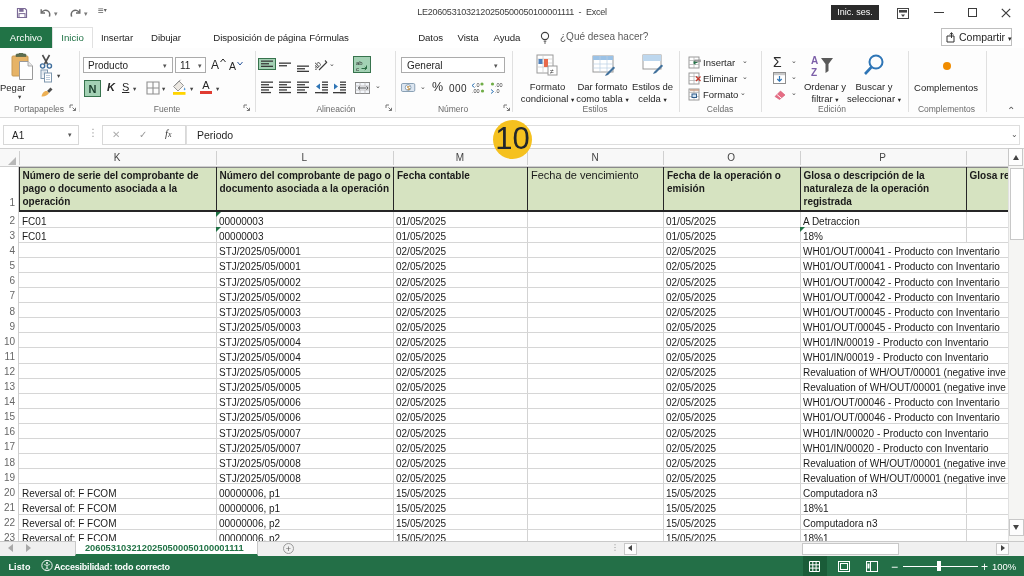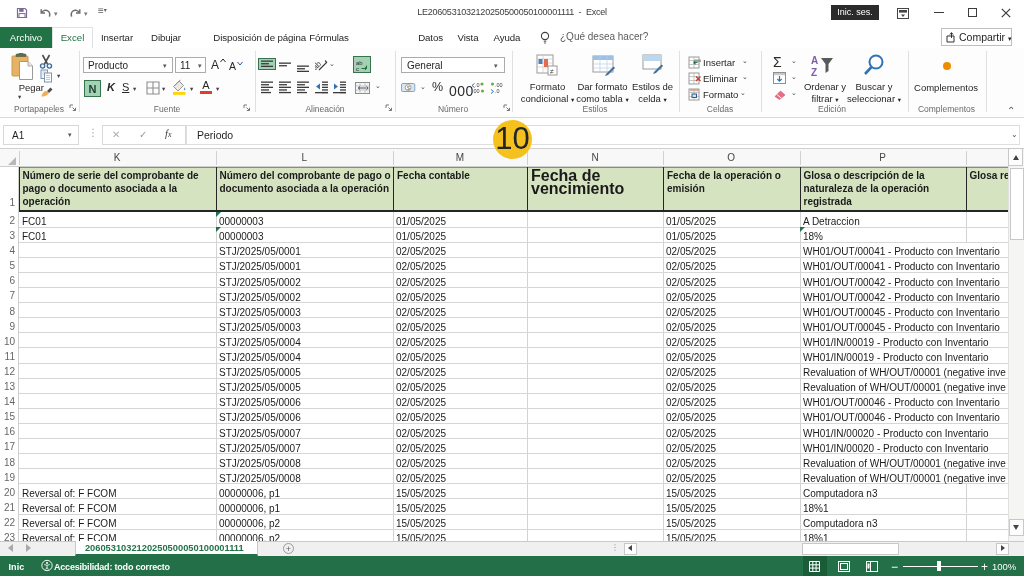--- a/index.html
+++ b/index.html
@@ -42,7 +42,7 @@
 </svg>
 <div class="a" style="left:0;top:27px;width:1024px;height:21px;background:#ffffff"></div>
 <div class="a" style="left:0;top:27px;width:52px;height:21px;background:#217346;color:#fff;font-size:9.7px;text-align:center;line-height:21px">Archivo</div>
-<div class="a" style="left:52px;top:27px;width:41px;height:21px;background:#fff;border:1px solid #e1e1e1;border-bottom:none;color:#217346;font-size:9.7px;text-align:center;line-height:20px">Excel</div>
+<div class="a" style="left:52px;top:27px;width:41px;height:21px;background:#fff;border:1px solid #e1e1e1;border-bottom:none;color:#217346;font-size:9.7px;text-align:center;line-height:20px">Inicio</div>
 <div class="a" style="left:57px;top:27px;width:120px;text-align:center;line-height:21px;font-size:9.7px;letter-spacing:-0.1px;color:#262626">Insertar</div>
 <div class="a" style="left:106px;top:27px;width:120px;text-align:center;line-height:21px;font-size:9.7px;letter-spacing:-0.1px;color:#262626">Dibujar</div>
 <div class="a" style="left:186px;top:27px;width:120px;text-align:right;line-height:21px;font-size:9.7px;letter-spacing:-0.1px;color:#262626">Disposición de página</div>

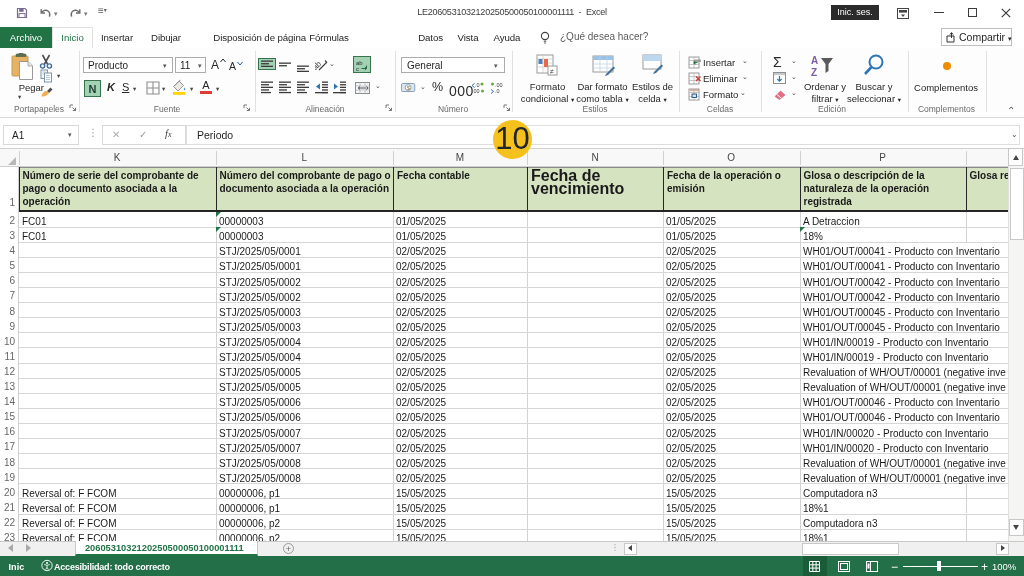--- a/index.html
+++ b/index.html
@@ -96,7 +96,7 @@
 <path d="M9.5 8.5 h8.5 l4.5 4.5 v13.5 h-13 z" fill="#fff" stroke="#9a9a9a" stroke-width="1"></path>
 <path d="M18 8.5 v4.5 h4.5" fill="#e8e8e8" stroke="#9a9a9a" stroke-width="0.8"></path>
 </svg>
-<div class="a" style="left:0px;top:82px;width:44px;text-align:right;font-size:9.5px;color:#262626">Pegar</div>
+<div class="a" style="left:0px;top:82px;width:44px;text-align:left;font-size:9.5px;color:#262626">Pegar</div>
 <div class="a" style="left:18px;top:93px;font-size:6.5px;color:#444">▾</div>
 <svg class="a" style="left:39px;top:54px" width="14" height="15" viewBox="0 0 14 15">
 <path d="M3.5 1 L8.5 10 M10.5 1 L5.5 10" stroke="#4d4d4d" stroke-width="1.6" fill="none"></path>

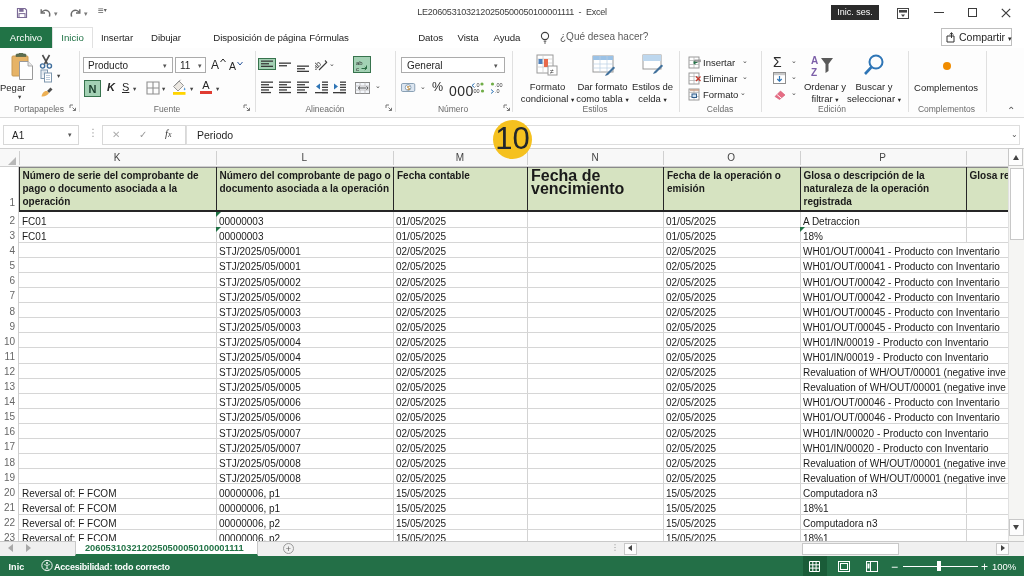--- a/index.html
+++ b/index.html
@@ -224,7 +224,7 @@
 </svg>
 <div class="a" style="left:420px;top:83px;font-size:7px;color:#444">⌄</div>
 <div class="a" style="left:432px;top:80px;font-size:12.5px;color:#2b2b2b">%</div>
-<div class="a" style="left:449px;top:82.5px;font-size:14px;color:#2b2b2b;letter-spacing:0.5px">000</div>
+<div class="a" style="left:449px;top:82.5px;font-size:10px;color:#2b2b2b;letter-spacing:0.5px">000</div>
 <svg class="a" style="left:471px;top:81px" width="14" height="13" viewBox="0 0 14 13">
 <text x="4" y="5.5" font-size="5.5" fill="#3a3a3a">.0</text>
       <text x="1" y="12" font-size="5.5" fill="#3a3a3a">.00</text>

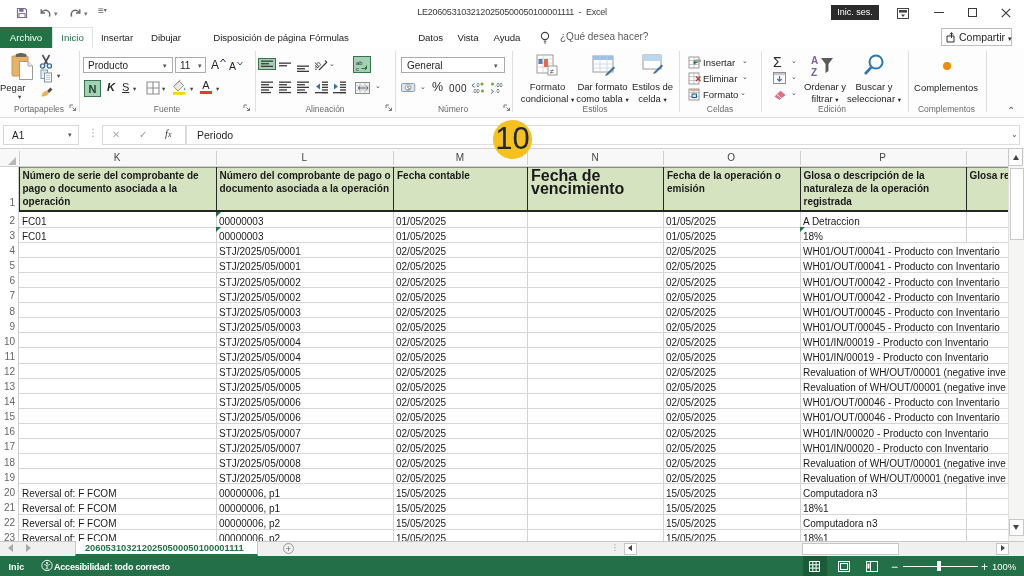--- a/index.html
+++ b/index.html
@@ -71,7 +71,7 @@
 <div class="a" style="left:986px;top:51px;width:1px;height:61px;background:#e0e0e0"></div>
 <div class="a" style="left:-21px;top:104px;width:120px;text-align:center;font-size:8.5px;color:#6a6a6a">Portapapeles</div>
 <div class="a" style="left:107px;top:104px;width:120px;text-align:center;font-size:8.5px;color:#6a6a6a">Fuente</div>
-<div class="a" style="left:265px;top:104px;width:120px;text-align:center;font-size:8.5px;color:#6a6a6a">Alineación</div>
+<div class="a" style="left:276px;top:104px;width:120px;text-align:center;font-size:8.5px;color:#6a6a6a">Alineación</div>
 <div class="a" style="left:393px;top:104px;width:120px;text-align:center;font-size:8.5px;color:#6a6a6a">Número</div>
 <div class="a" style="left:535px;top:104px;width:120px;text-align:center;font-size:8.5px;color:#6a6a6a">Estilos</div>
 <div class="a" style="left:660px;top:104px;width:120px;text-align:center;font-size:8.5px;color:#6a6a6a">Celdas</div>

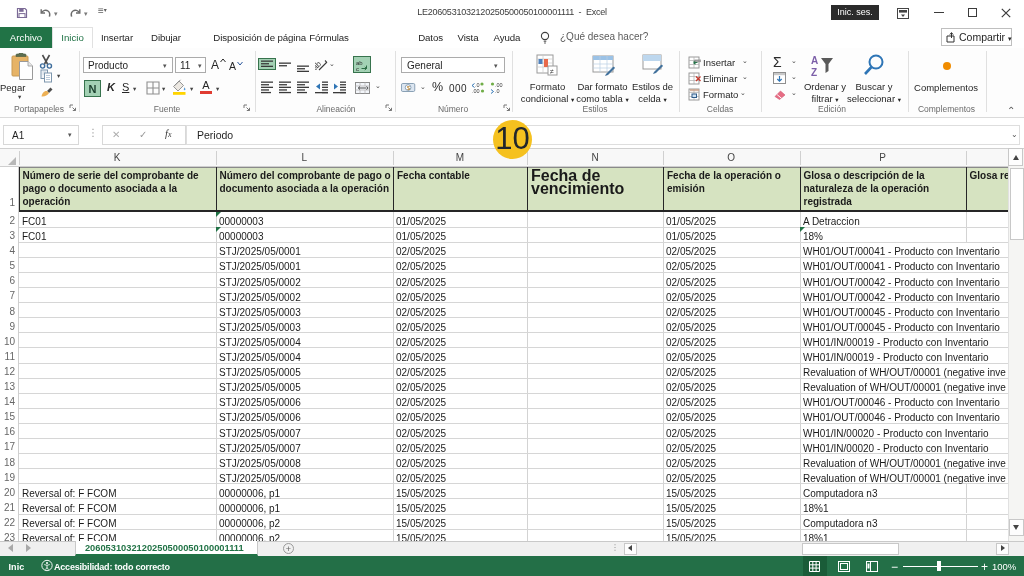--- a/index.html
+++ b/index.html
@@ -397,7 +397,7 @@
 <div class="a ct" style="left:18.5px;top:166.5px;width:197.0px;height:45px;border-left:1.5px solid #262626;padding:2px 2px 0 3px;font-size:10px;font-weight:bold;color:#1a1a1a;line-height:13.2px;white-space:normal;overflow:hidden">Número de serie del comprobante de pago o documento asociada a la operación</div>
 <div class="a ct" style="left:215.5px;top:166.5px;width:177.5px;height:45px;border-left:1.5px solid #262626;padding:2px 2px 0 3px;font-size:10px;font-weight:bold;color:#1a1a1a;line-height:13.2px;white-space:normal;overflow:hidden">Número del comprobante de pago o documento asociada a la operación</div>
 <div class="a ct" style="left:393px;top:166.5px;width:134px;height:45px;border-left:1.5px solid #262626;padding:2px 2px 0 3px;font-size:10px;font-weight:bold;color:#1a1a1a;line-height:13.2px;white-space:normal;overflow:hidden">Fecha contable</div>
-<div class="a ct" style="left:527px;top:166.5px;width:136px;height:45px;border-left:1.5px solid #262626;padding:2px 2px 0 3px;font-size:16px;font-weight:bold;color:#1a1a1a;line-height:13.2px;white-space:normal;overflow:hidden">Fecha de vencimiento</div>
+<div class="a ct" style="left:527px;top:166.5px;width:136px;height:45px;border-left:1.5px solid #262626;padding:2px 2px 0 3px;font-size:11px;font-weight:normal;color:#1a1a1a;line-height:13.2px;white-space:normal;overflow:hidden">Fecha de vencimiento</div>
 <div class="a ct" style="left:663px;top:166.5px;width:136.5px;height:45px;border-left:1.5px solid #262626;padding:2px 2px 0 3px;font-size:10px;font-weight:bold;color:#1a1a1a;line-height:13.2px;white-space:normal;overflow:hidden">Fecha de la operación o emisión</div>
 <div class="a ct" style="left:799.5px;top:166.5px;width:166.0px;height:45px;border-left:1.5px solid #262626;padding:2px 2px 8px 3px;font-size:10px;font-weight:bold;color:#1a1a1a;line-height:13.2px;white-space:normal;overflow:hidden">Glosa o descripción de la naturaleza de la operación registrada</div>
 <div class="a ct" style="left:965.5px;top:166.5px;width:42.5px;height:45px;border-left:1.5px solid #262626;padding:2px 2px 0 3px;font-size:10px;font-weight:bold;color:#1a1a1a;line-height:13.2px;white-space:nowrap;overflow:hidden">Glosa rel</div>

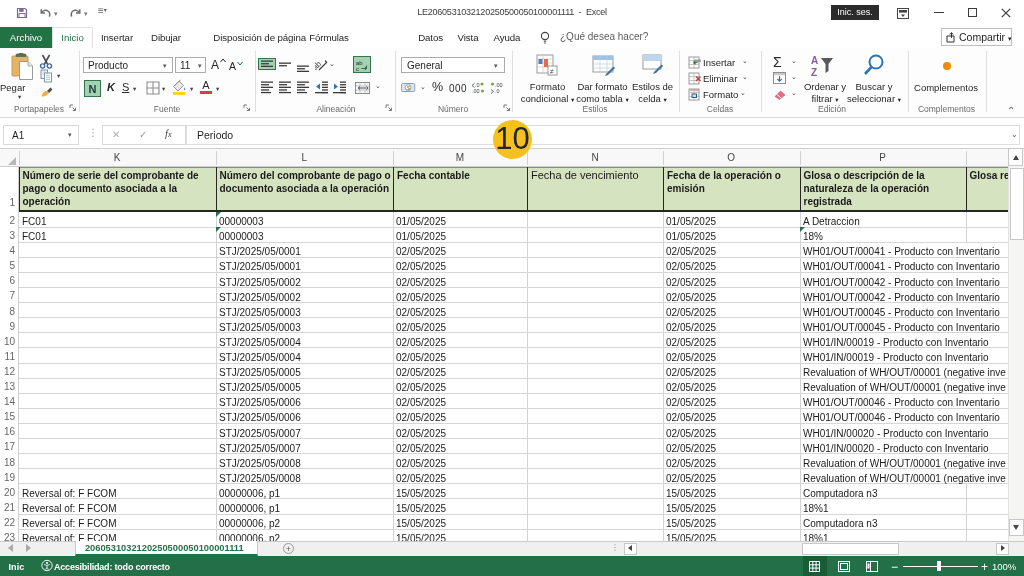--- a/index.html
+++ b/index.html
@@ -517,7 +517,7 @@
 <div class="a" style="left:996px;top:542.5px;width:13px;height:12px;background:#fdfdfd;border:1px solid #c8c8c8"></div>
 <div class="a" style="left:1001px;top:545px;width:0;height:0;border-top:3.5px solid transparent;border-bottom:3.5px solid transparent;border-left:4.5px solid #444"></div>
 <div class="a" style="left:0;top:556px;width:1024px;height:20px;background:#236f47"></div>
-<div class="a" style="left:8.5px;top:561.5px;font-size:9px;font-weight:bold;letter-spacing:0.1px;color:#fff">Inic</div>
+<div class="a" style="left:8.5px;top:561.5px;font-size:9px;font-weight:bold;letter-spacing:0.1px;color:#fff">Listo</div>
 <svg class="a" style="left:40.5px;top:559px" width="12" height="13" viewBox="0 0 13 13">
 <circle cx="6.5" cy="6.5" r="5.6" fill="none" stroke="#fff" stroke-width="1"></circle>
 <circle cx="6.5" cy="3.8" r="1.1" fill="#fff"></circle>

